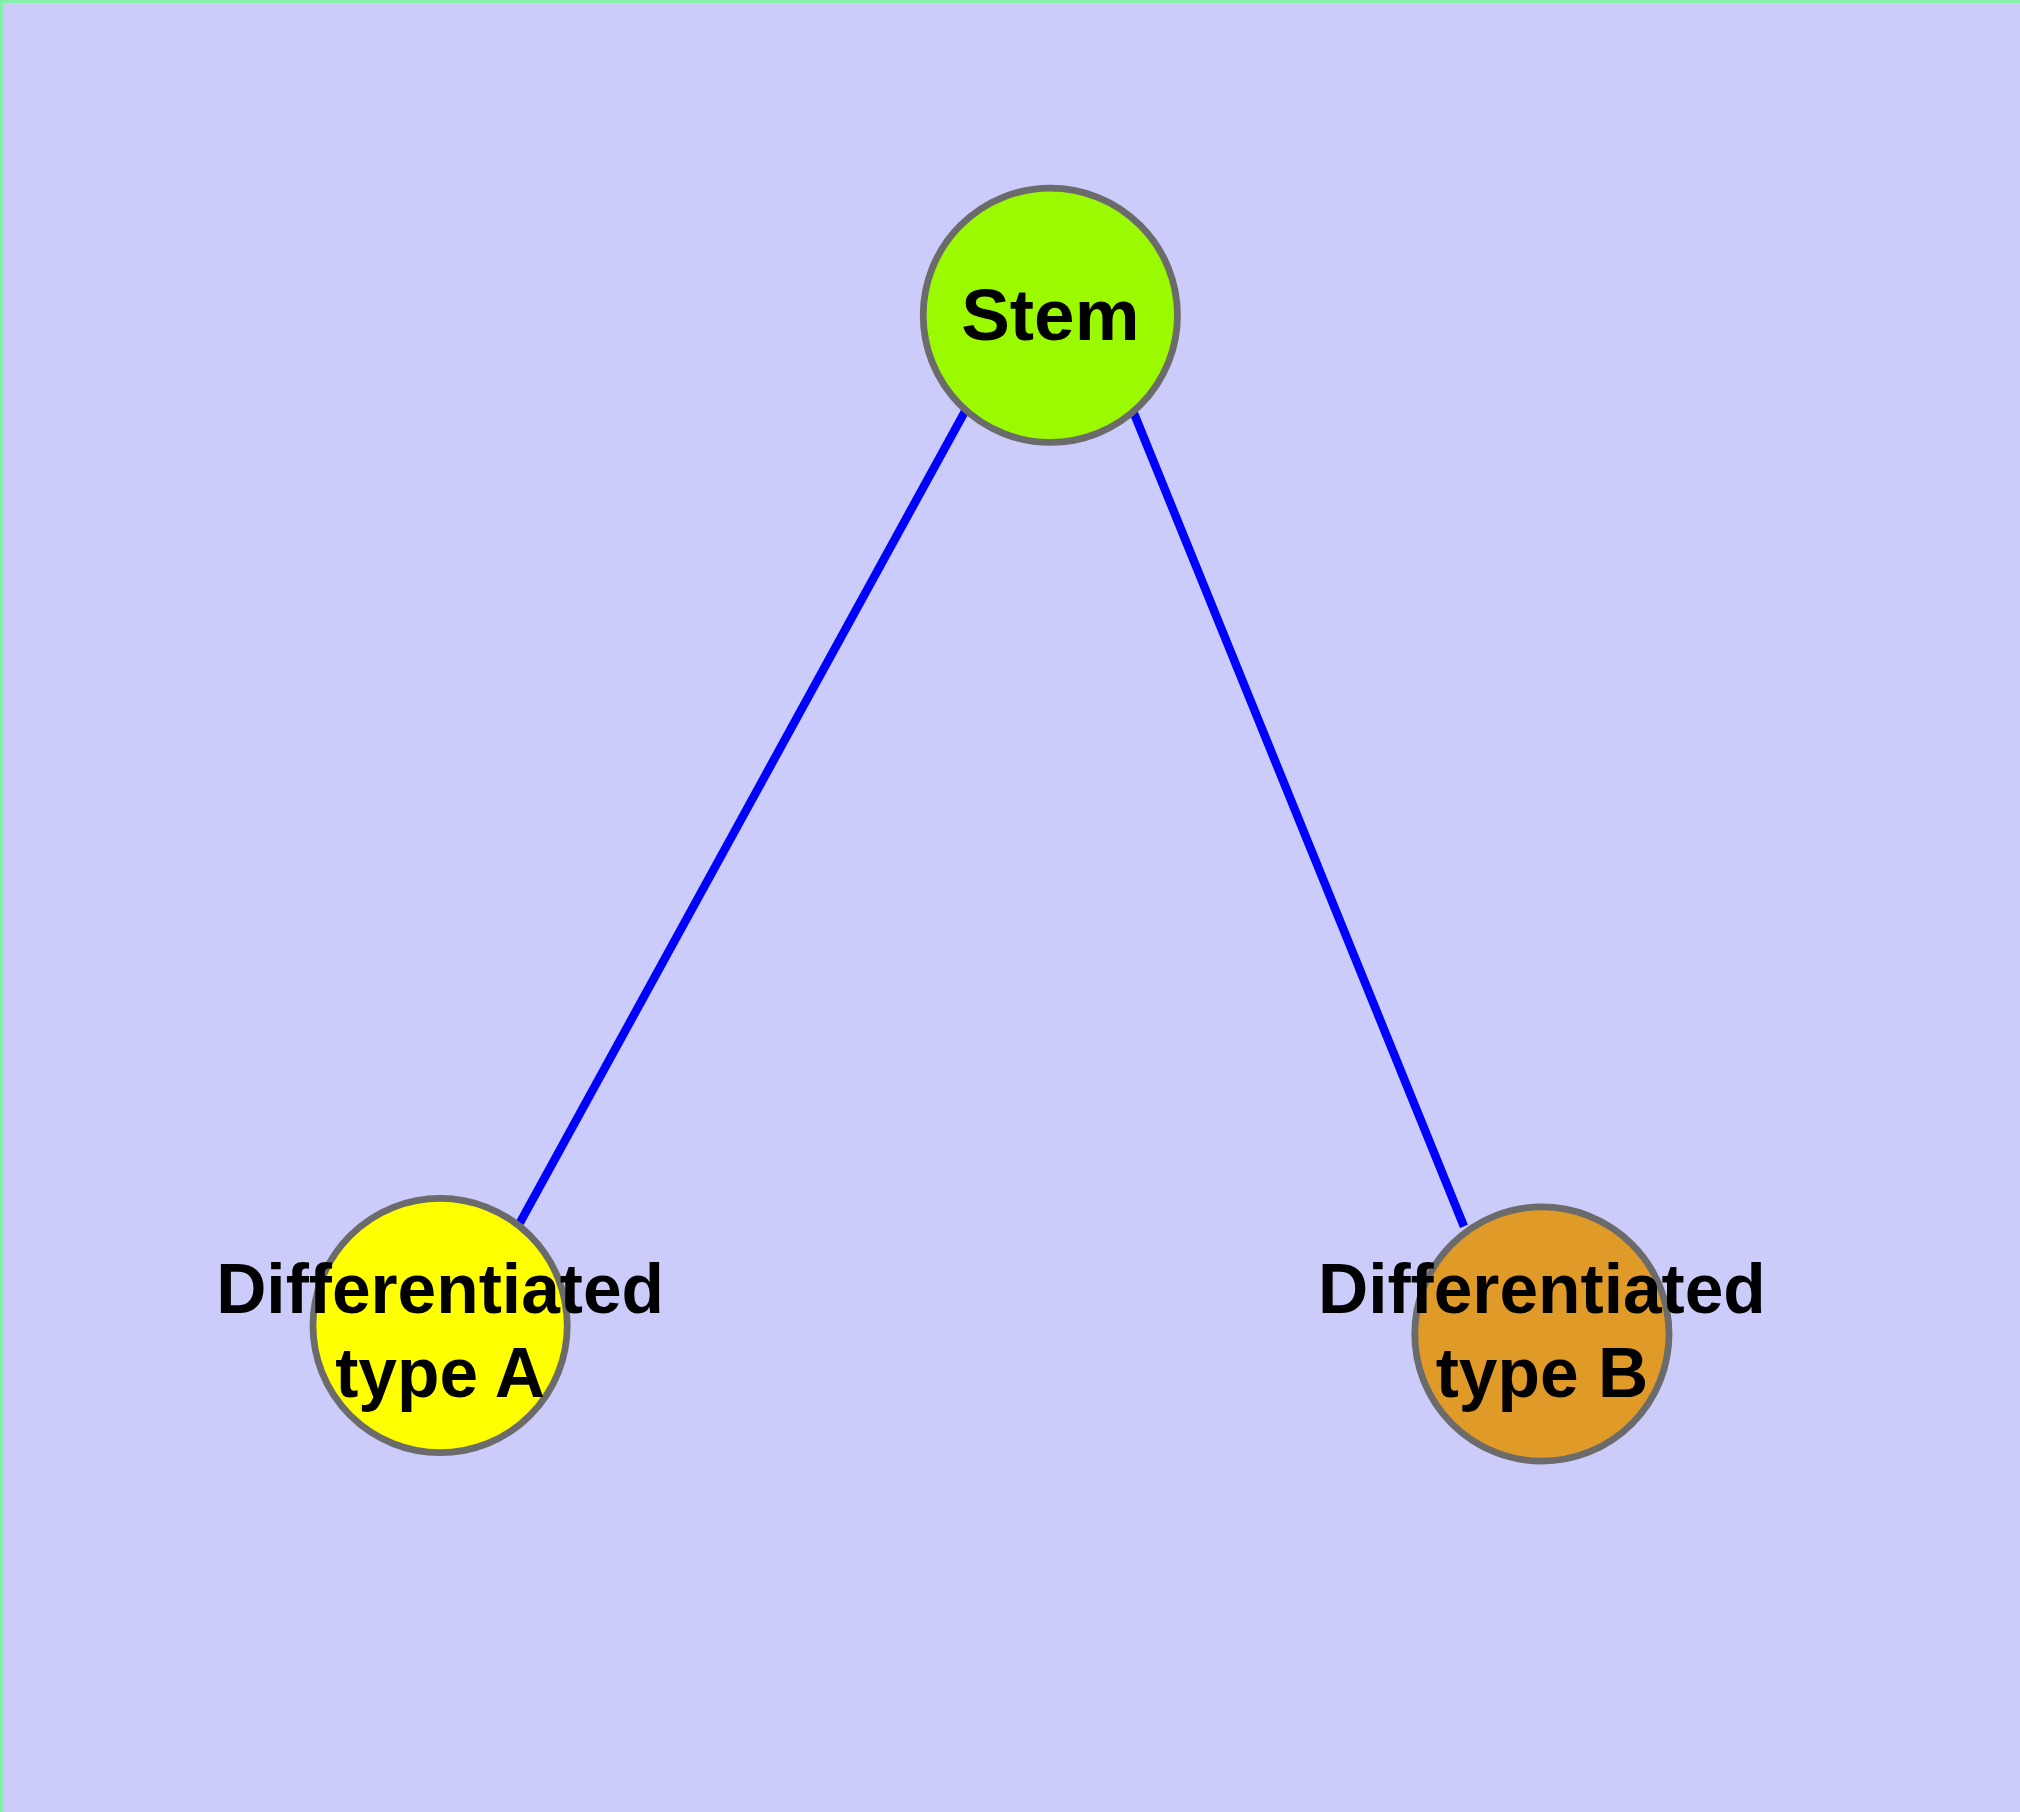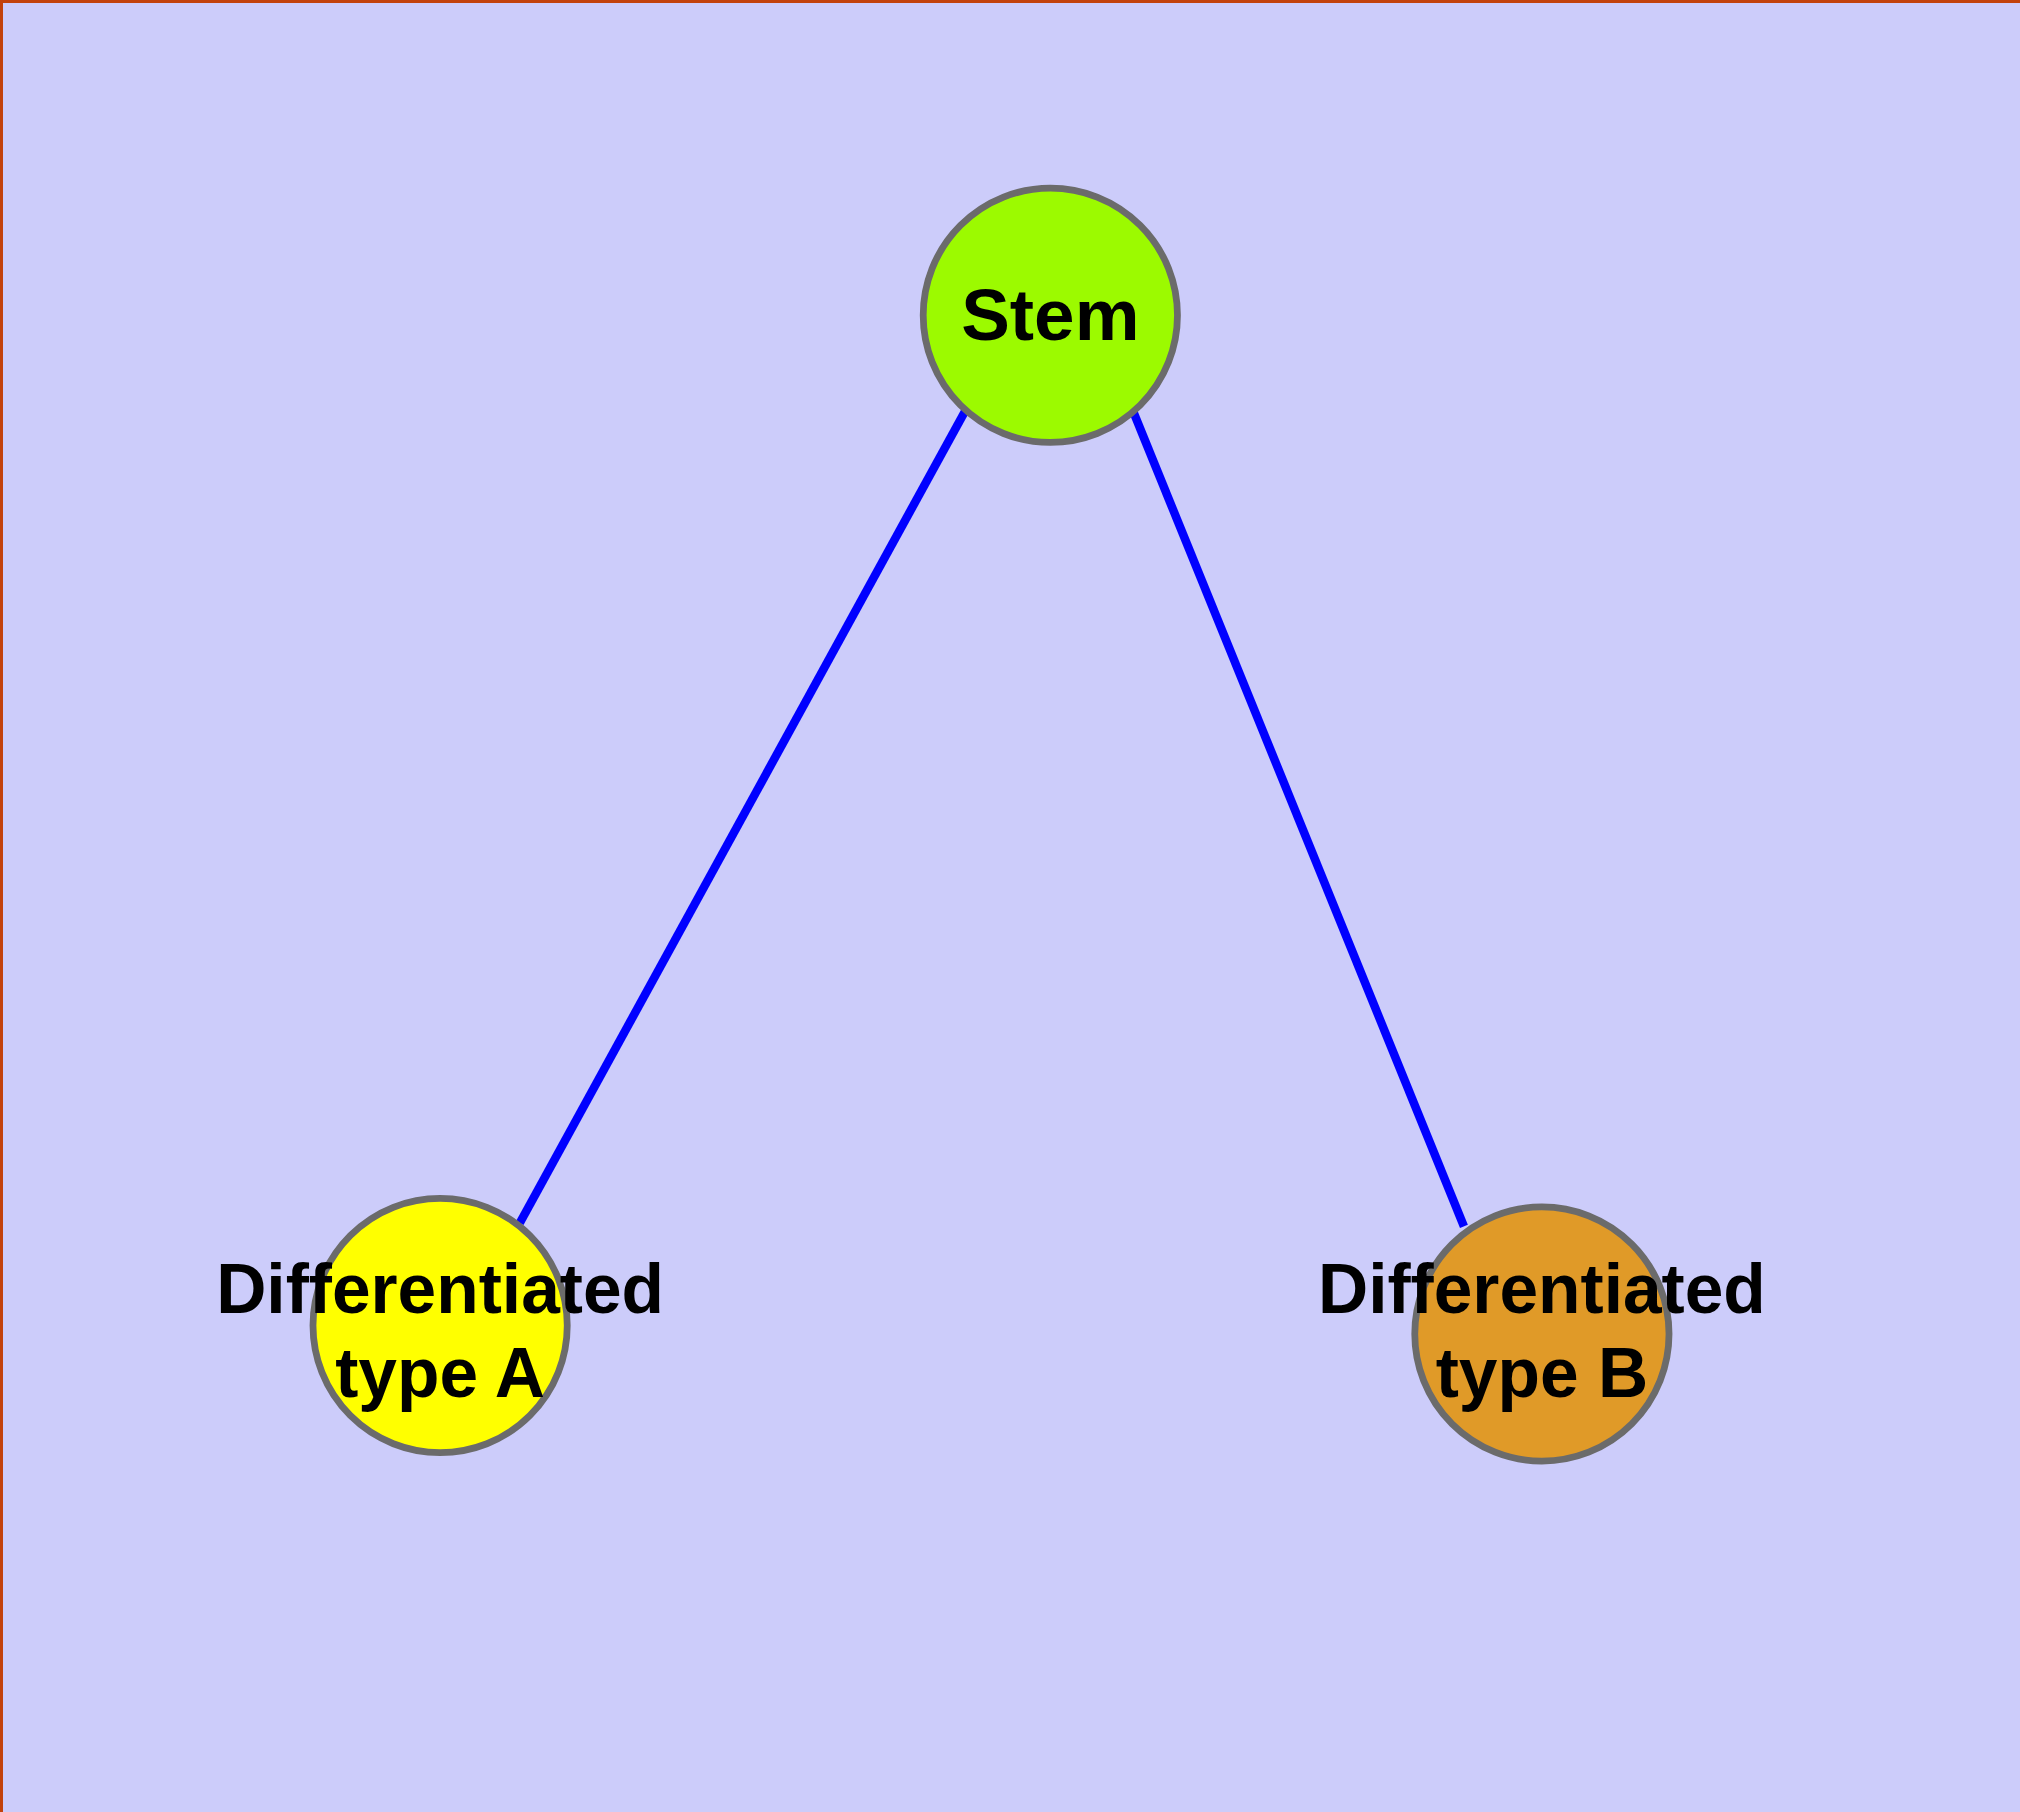--- a/index.html
+++ b/index.html
@@ -11,7 +11,7 @@
     position: relative;
     width: 2021px;
     height: 1812px;
-    background: #c2410c;
+    background: #86efac;
     overflow: hidden;
     font-family: "Liberation Sans", sans-serif;
   }

